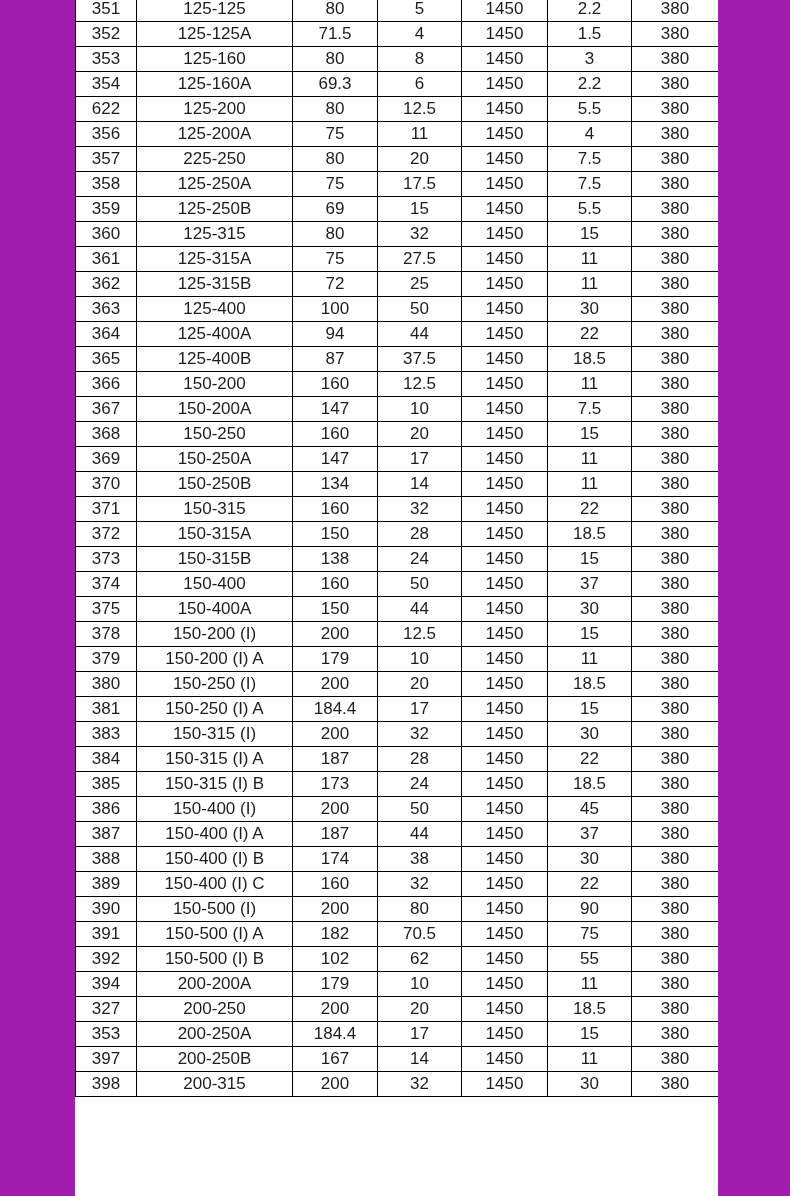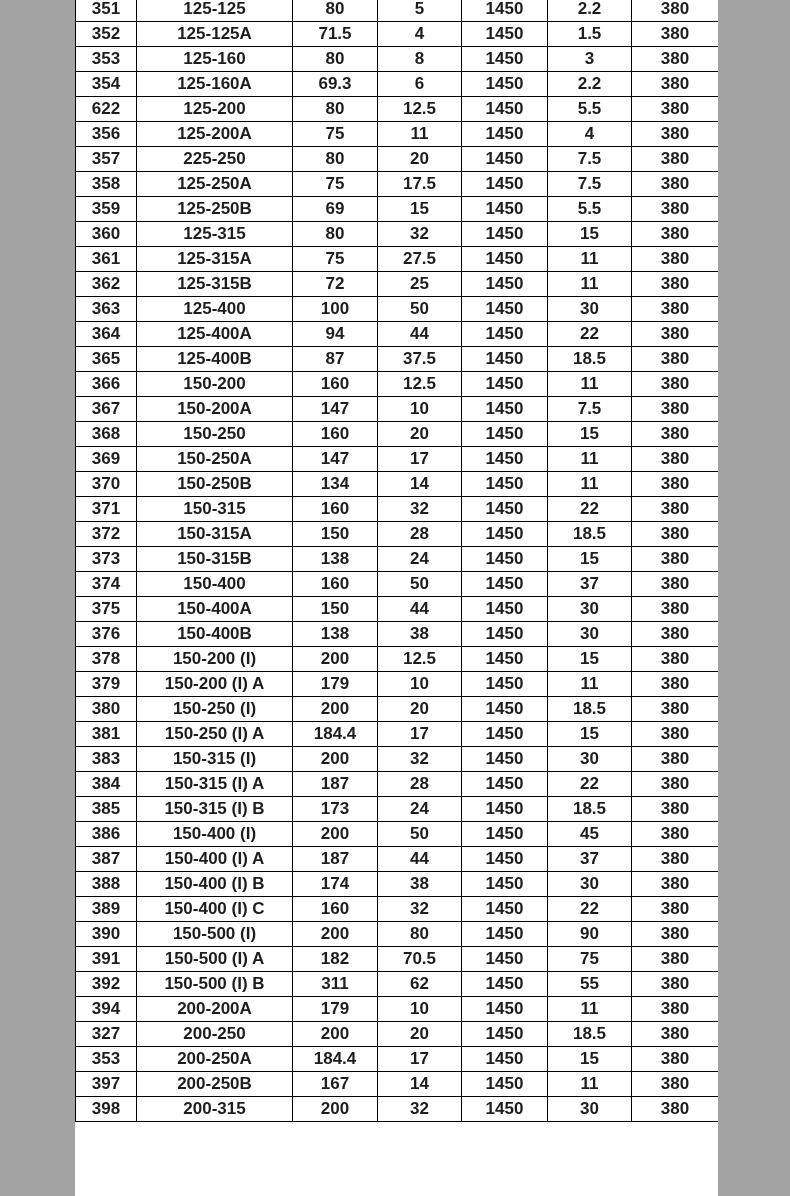--- a/index.html
+++ b/index.html
@@ -15,9 +15,8 @@
     position: relative;
     width: 790px;
     height: 1196px;
-    background: #a3a3a3;
+    background: #a21caf;
     overflow: hidden;
-    font-weight: bold;
   }
   .table-viewport {
     position: absolute;

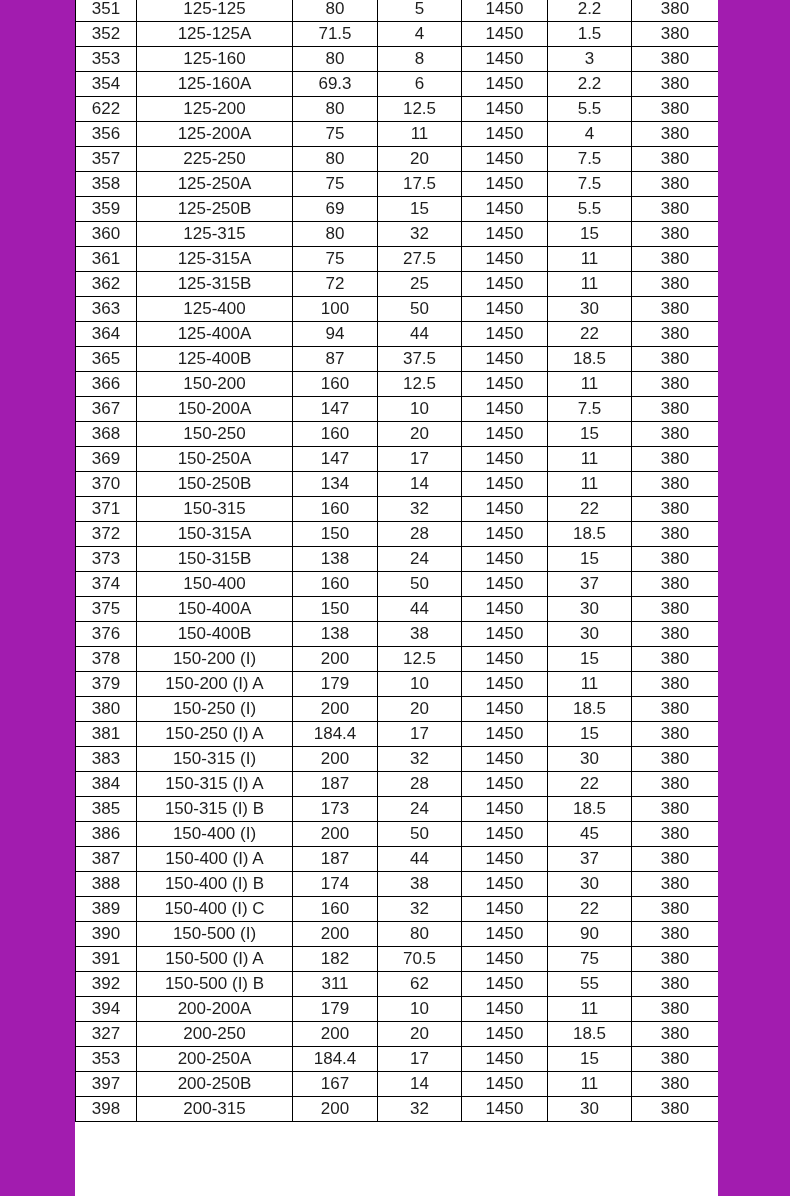--- a/index.html
+++ b/index.html
@@ -299,15 +299,6 @@
           <td>380</td>
         </tr>
           <tr class="">
-          <td>376</td>
-          <td>150-400B</td>
-          <td>138</td>
-          <td>38</td>
-          <td>1450</td>
-          <td>30</td>
-          <td>380</td>
-        </tr>
-          <tr class="">
           <td>378</td>
           <td>150-200 (I)</td>
           <td>200</td>

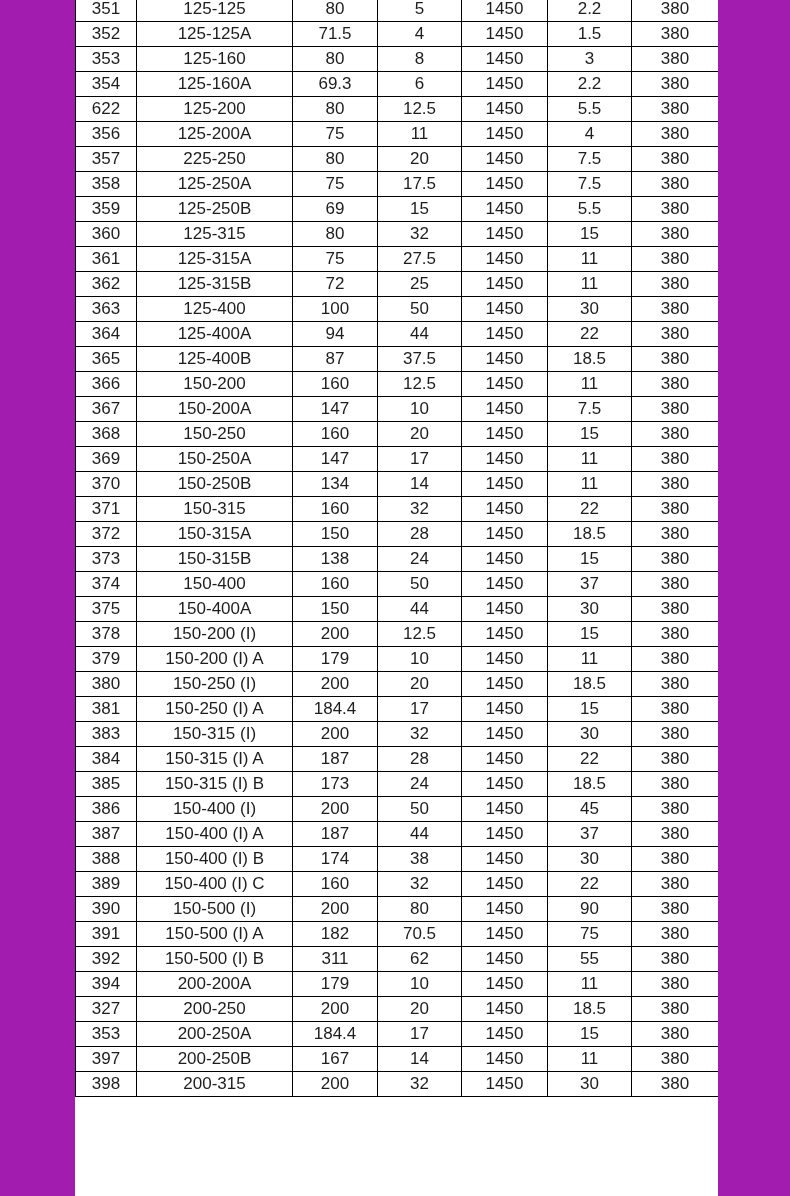--- a/index.html
+++ b/index.html
@@ -418,7 +418,7 @@
           <tr class="">
           <td>392</td>
           <td>150-500 (I) B</td>
-          <td>311</td>
+          <td>102</td>
           <td>62</td>
           <td>1450</td>
           <td>55</td>

